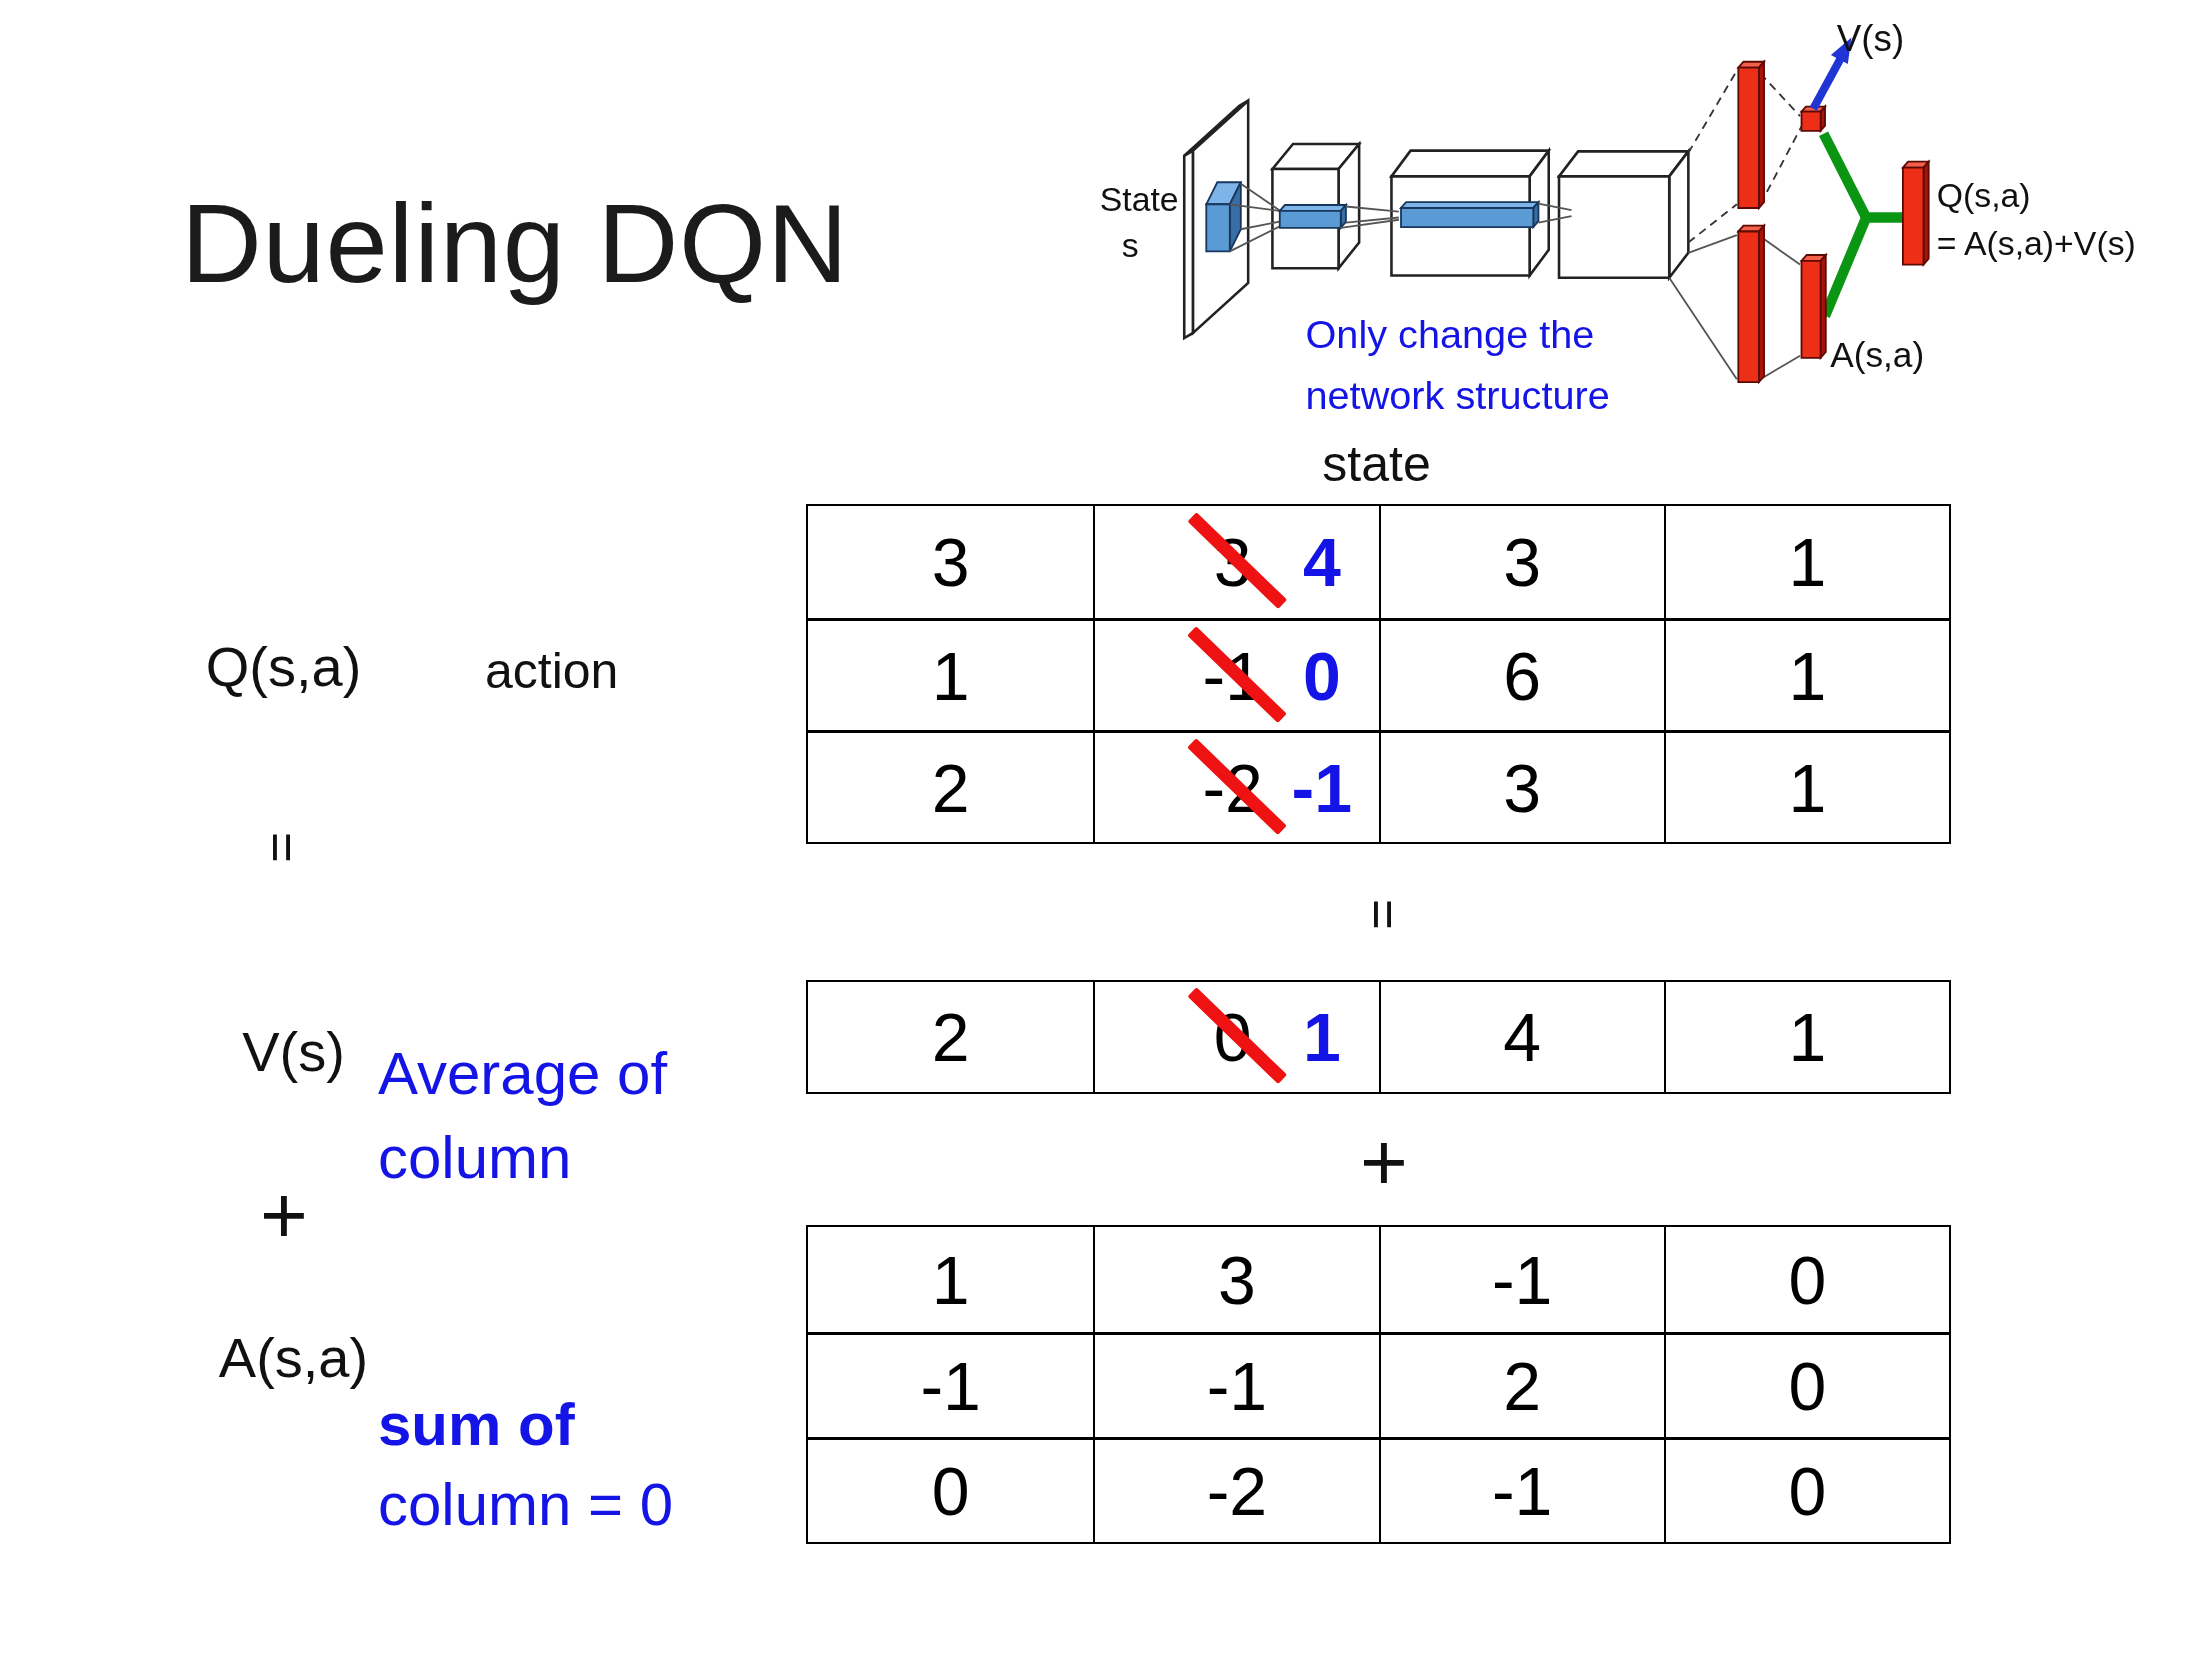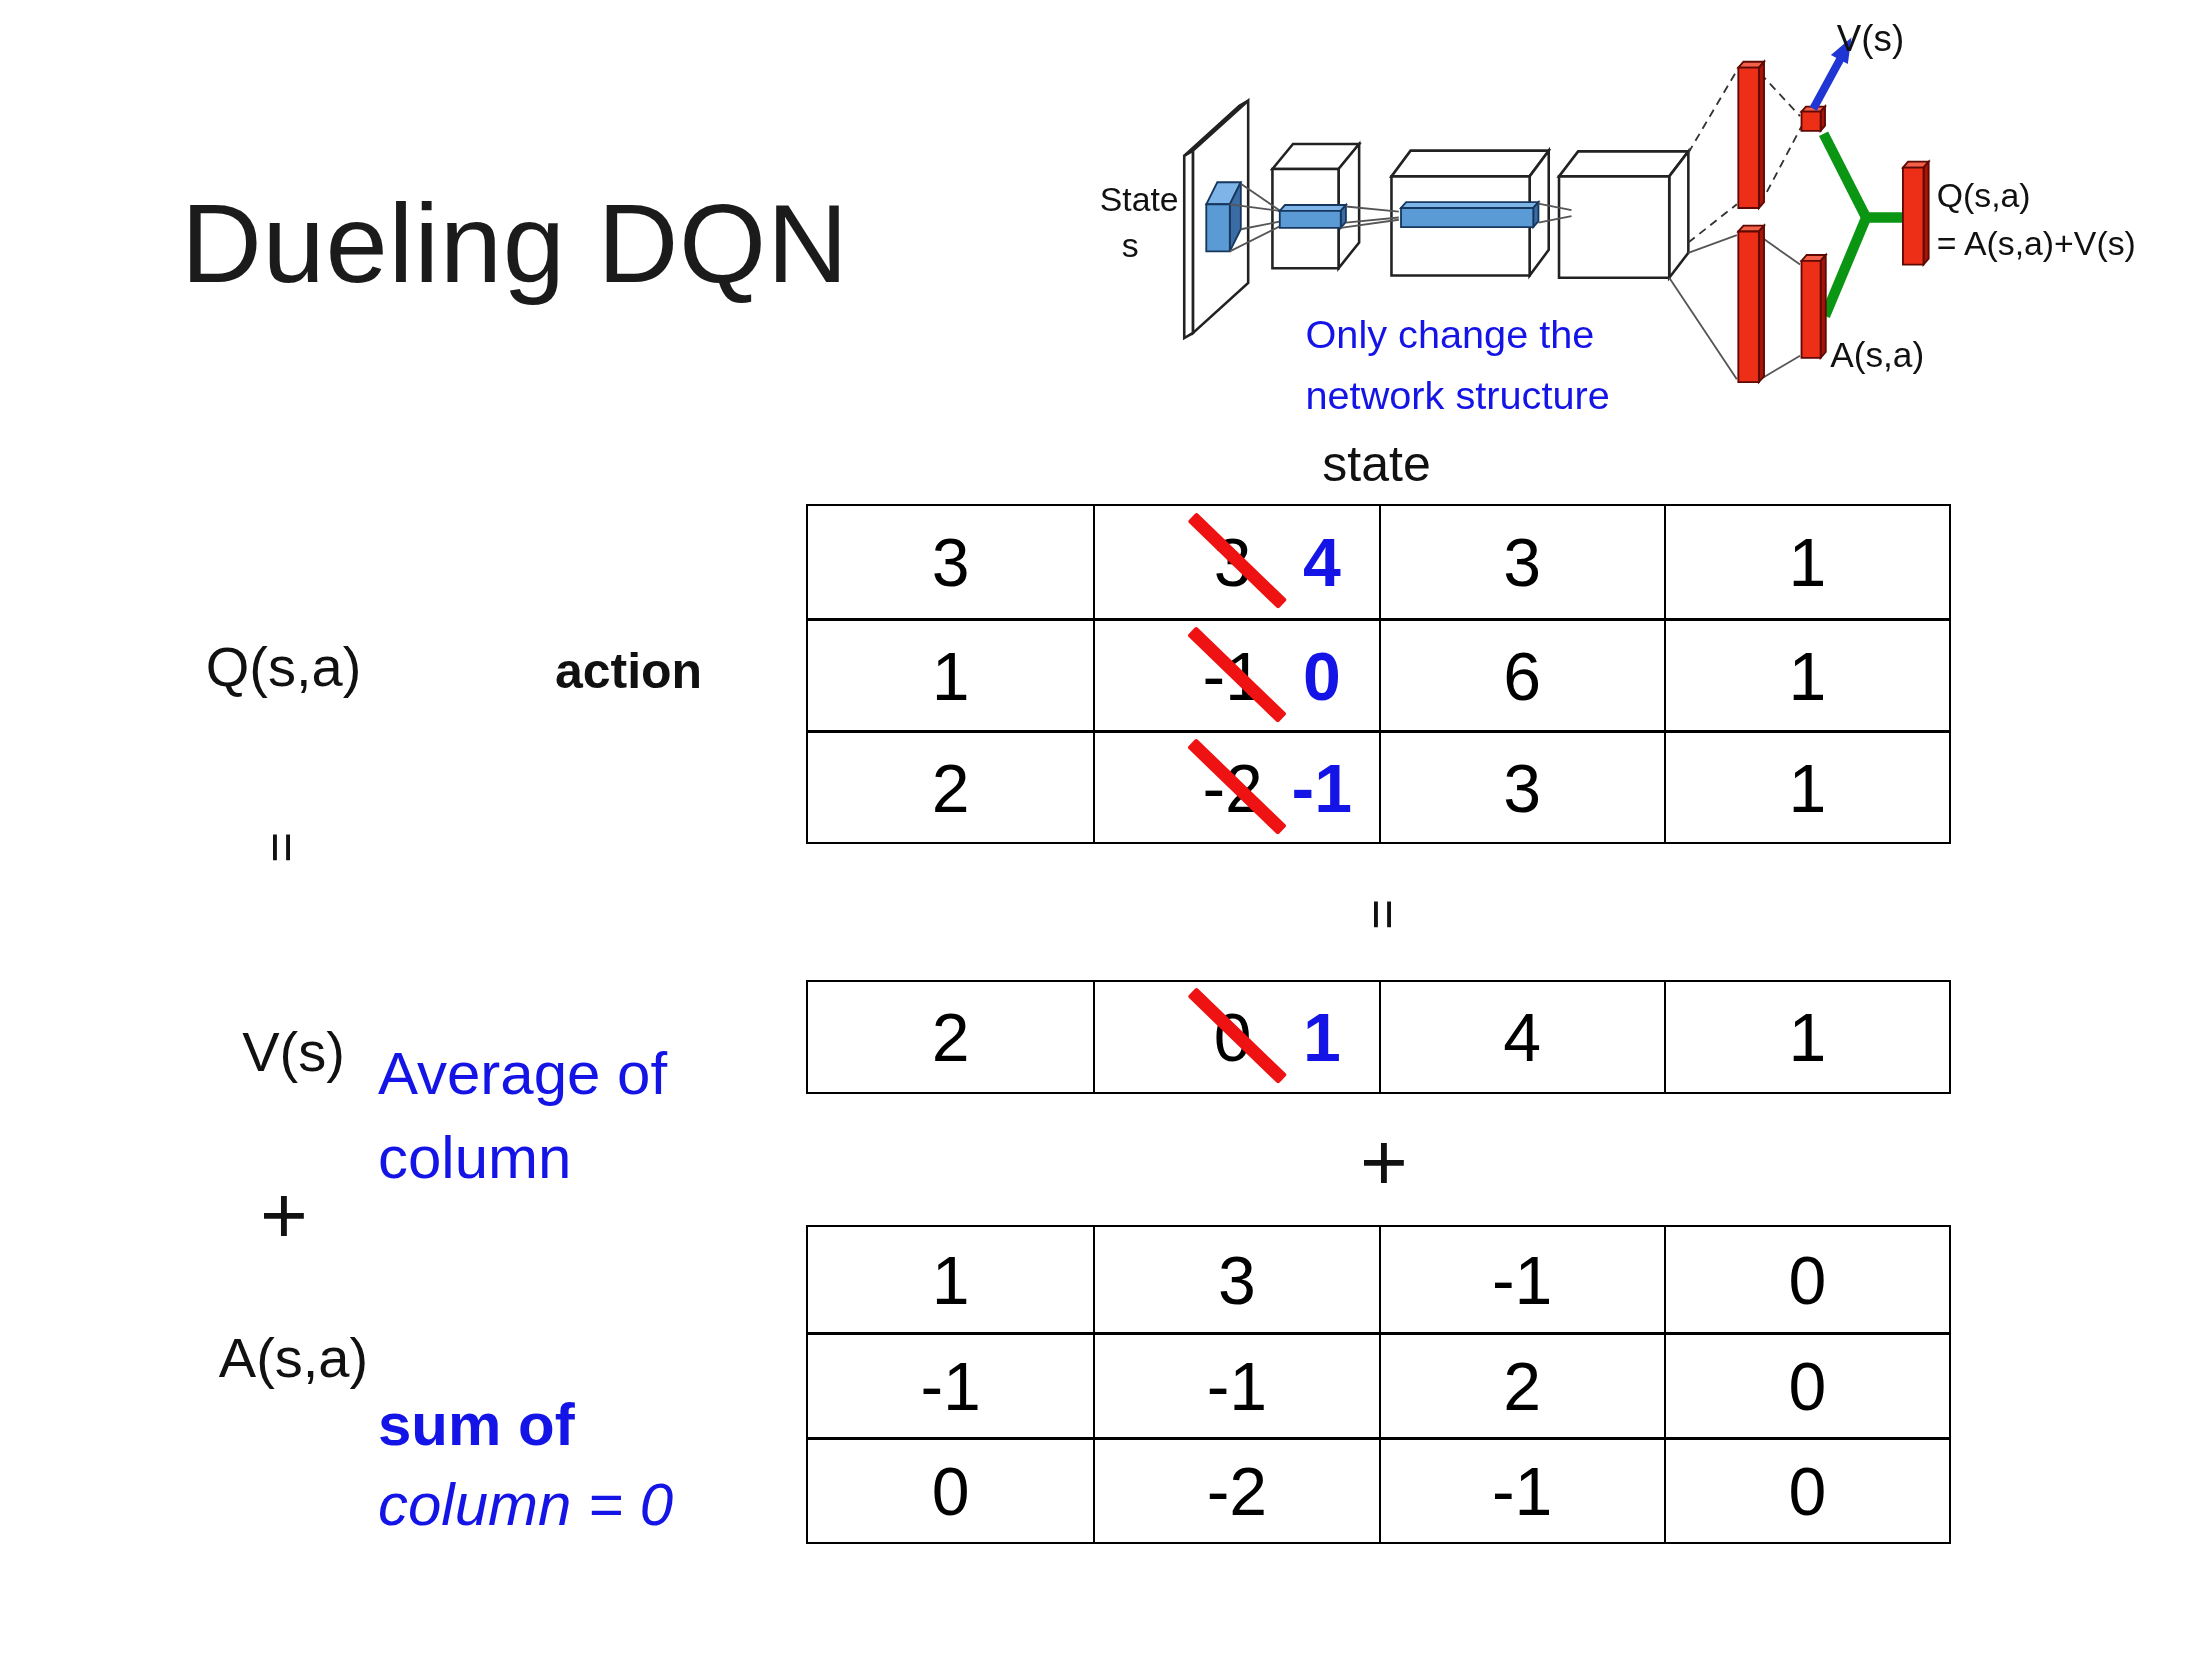--- a/index.html
+++ b/index.html
@@ -10,7 +10,7 @@
   .abs{position:absolute;}
   .lbl{position:absolute; color:#111; white-space:nowrap;}
   .center{text-align:center;}
-  .right{text-align:center;font-weight:bold;}
+  .right{text-align:left;}
 
   #title{left:181px; top:182px; width:809px; font-size:112px; line-height:1.1;
          color:#1b1b1b; letter-spacing:0.7px;}

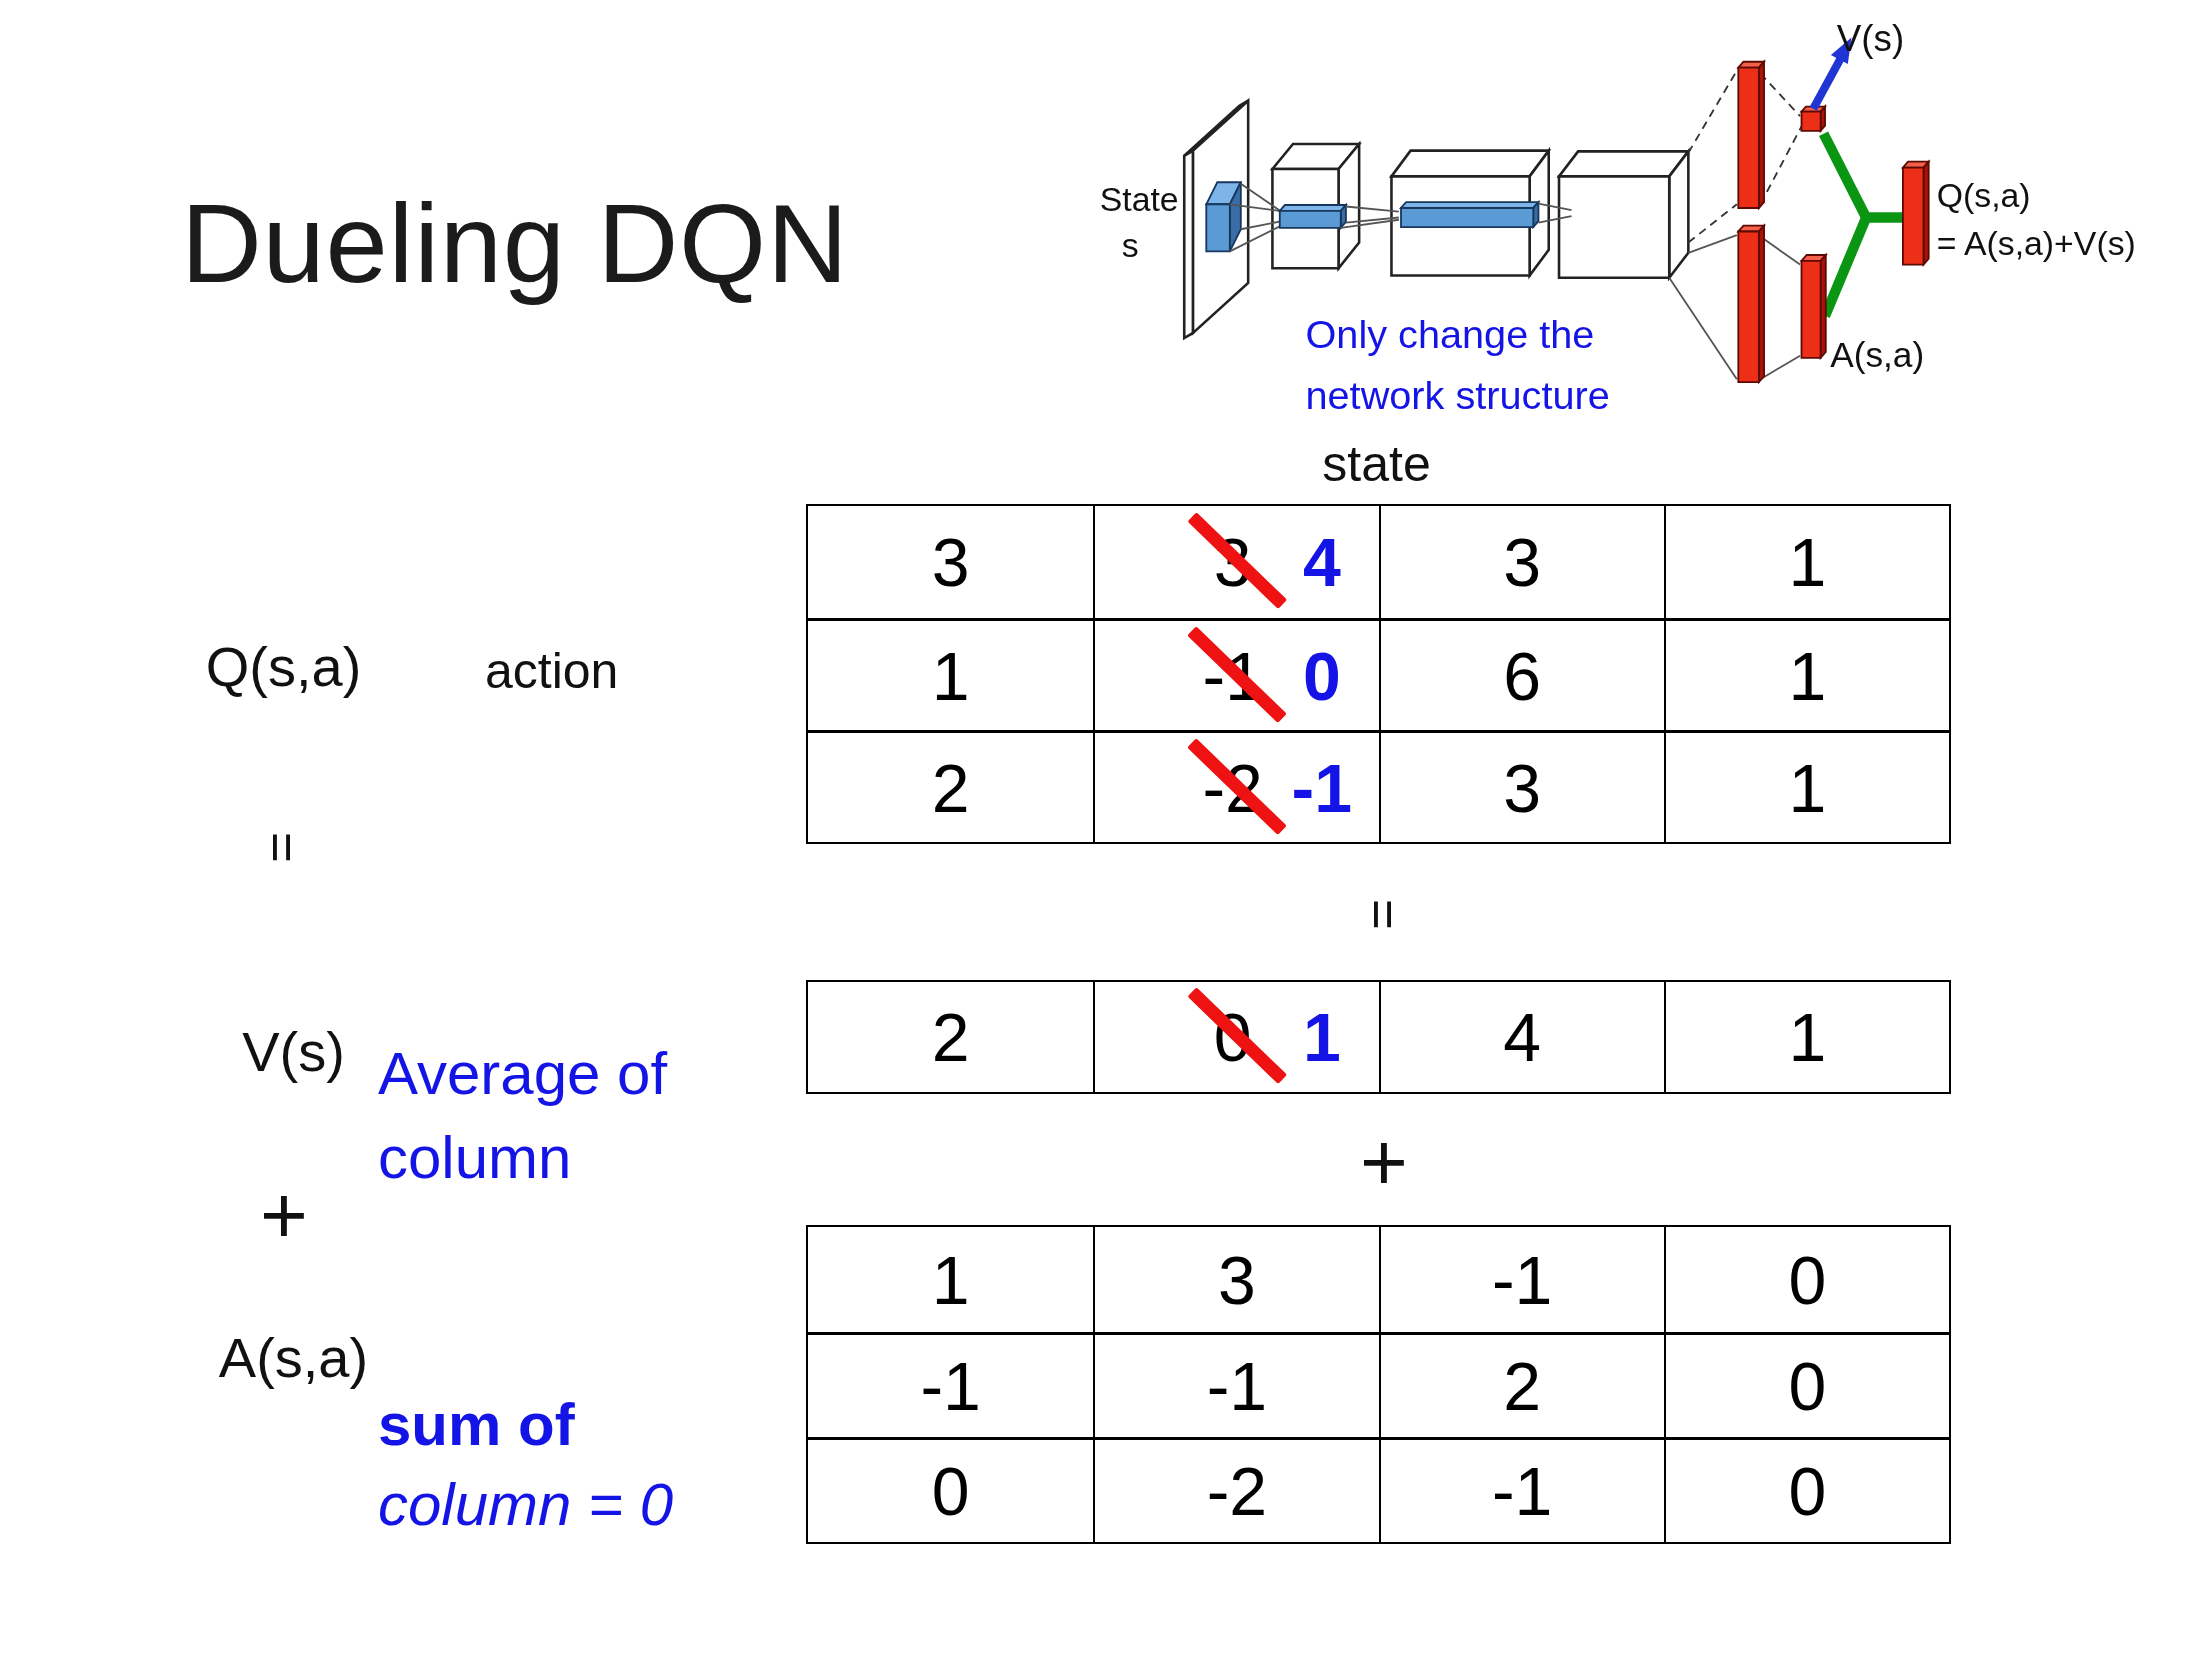--- a/index.html
+++ b/index.html
@@ -51,7 +51,7 @@
   #plus-left {left:225px;  top:1169px;}
   #plus-center{left:1325px;top:1116px;}
   #avg1{left:378px; top:1044px;} #avg2{left:378px; top:1128px;}
-  #sum1{left:378px; top:1395px;font-weight:bold;} #sum2{left:378px; top:1475px;font-style:italic;}
+  #sum1{left:378px; top:1395px;font-weight:bold;} #sum2{left:378px; top:1475px;}
 
   
   #net{left:1059px; top:0px;}

